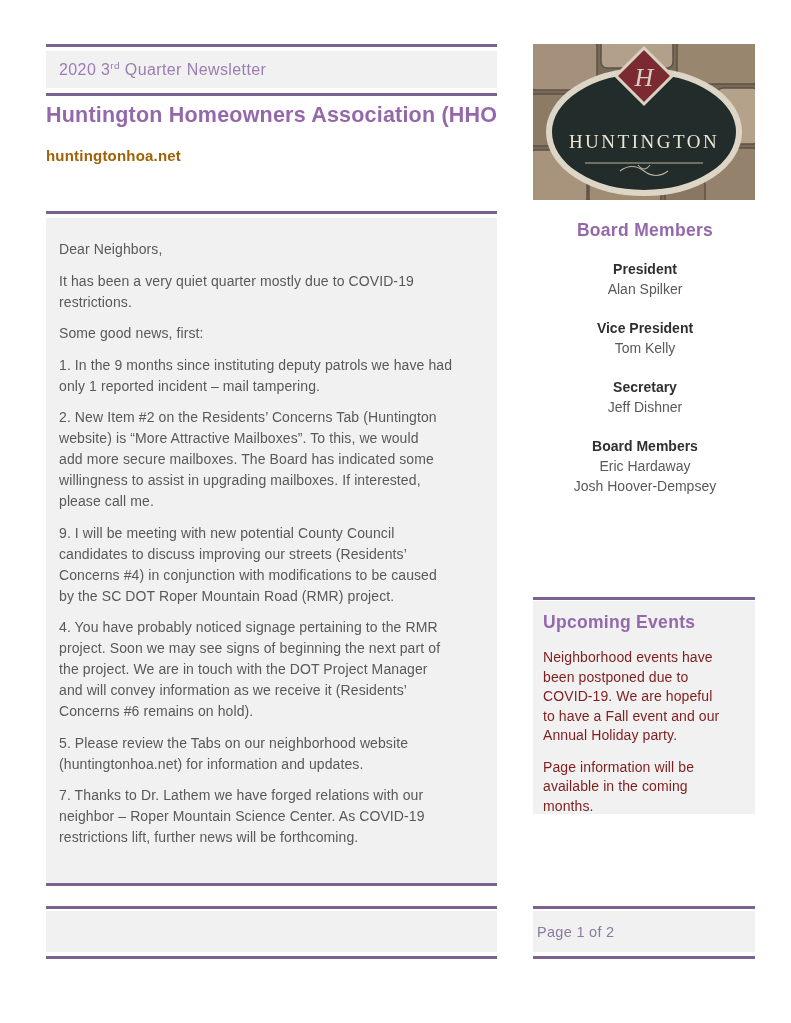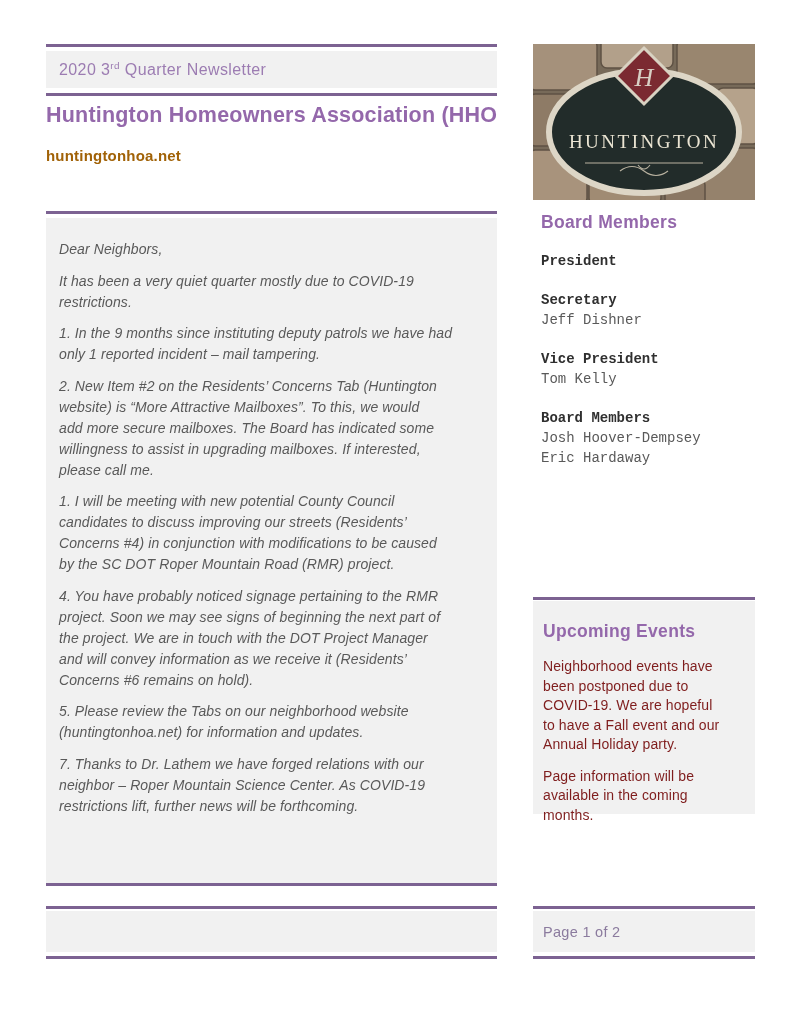--- a/index.html
+++ b/index.html
@@ -57,7 +57,7 @@
   .photo-frame { position: absolute; left: 533px; top: 44px; width: 222px; height: 156px; }
   .photo-frame svg { display: block; }
 
-  .board-section { position: absolute; left: 541px; top: 212px; width: 208px; }
+  .board-section { position: absolute; left: 541px; top: 220px; width: 208px; text-align: center; }
   .section-heading {
     color: #9468ab; font-size: 17.5px; font-weight: bold; letter-spacing: 0.3px;
     margin-bottom: 18px;

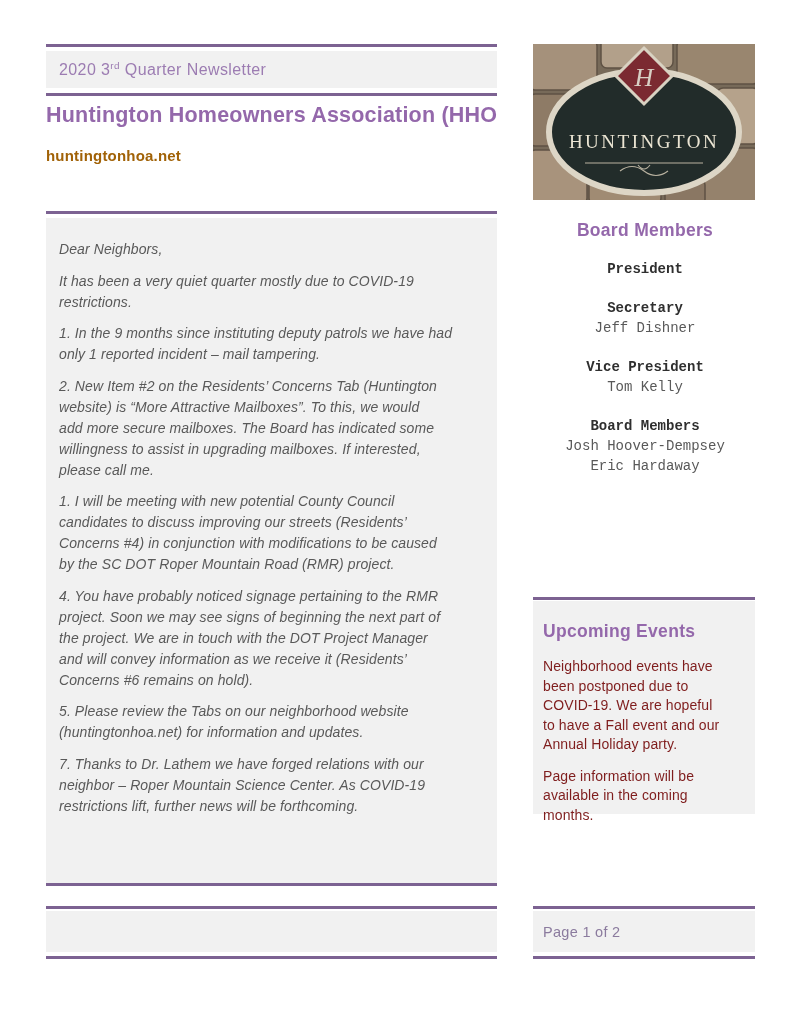--- a/index.html
+++ b/index.html
@@ -43,7 +43,7 @@
     padding: 21px 10px 0 13px;
     font-size: 14px; line-height: 21px; color: #595959;
   }
-  .letter-box p { white-space: pre-line; margin-bottom: 10.5px; letter-spacing: 0.1px; font-style: italic; }
+  .letter-box p { white-space: pre-line; margin-bottom: 10.5px; letter-spacing: 0.1px; }
 
   
   .empty-box { left: 46px; top: 911px; width: 451px; height: 41px; }

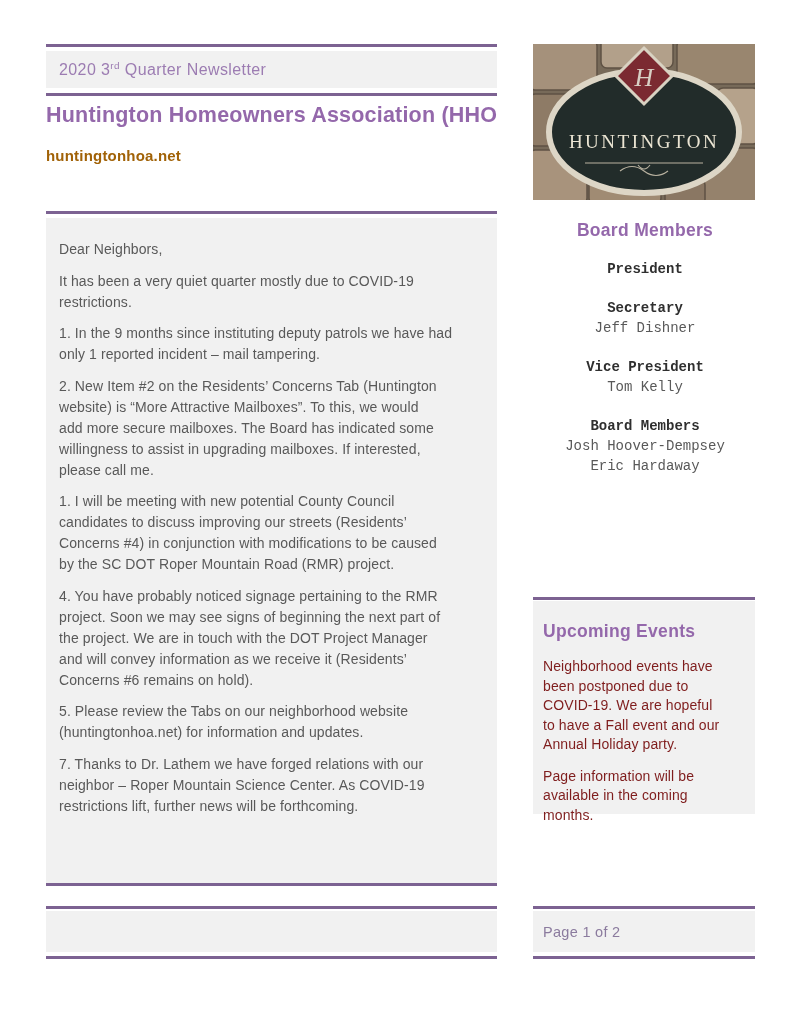--- a/index.html
+++ b/index.html
@@ -62,7 +62,7 @@
     color: #9468ab; font-size: 17.5px; font-weight: bold; letter-spacing: 0.3px;
     margin-bottom: 18px;
   }
-  .board-group { margin-bottom: 19px; font-family: Liberation Mono, monospace; }
+  .board-group { margin-bottom: 19px; }
   .board-role { color: #2f2f2f; font-weight: bold; font-size: 14px; line-height: 20px; }
   .board-name { color: #595959; font-size: 14px; line-height: 20px; }
 

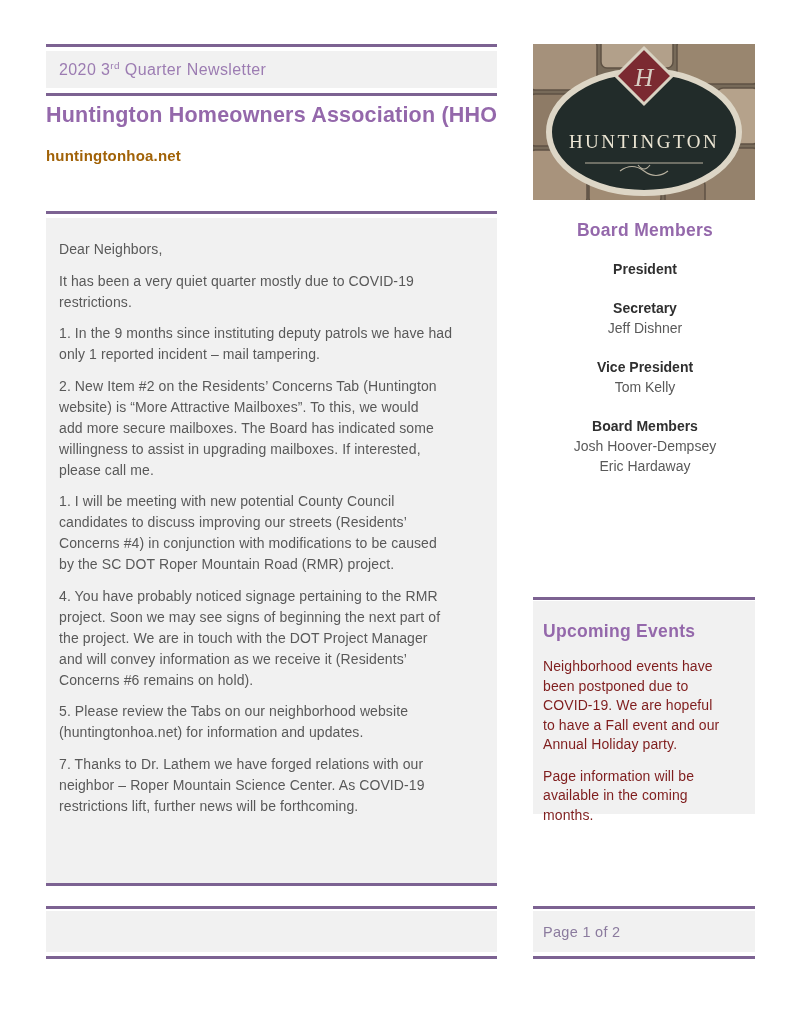--- a/index.html
+++ b/index.html
@@ -159,6 +159,7 @@
 
     <div class="board-group">
       <div class="board-role">President</div>
+      <div class="board-name">Alan Spilker</div>
     </div>
     <div class="board-group">
       <div class="board-role">Secretary</div>

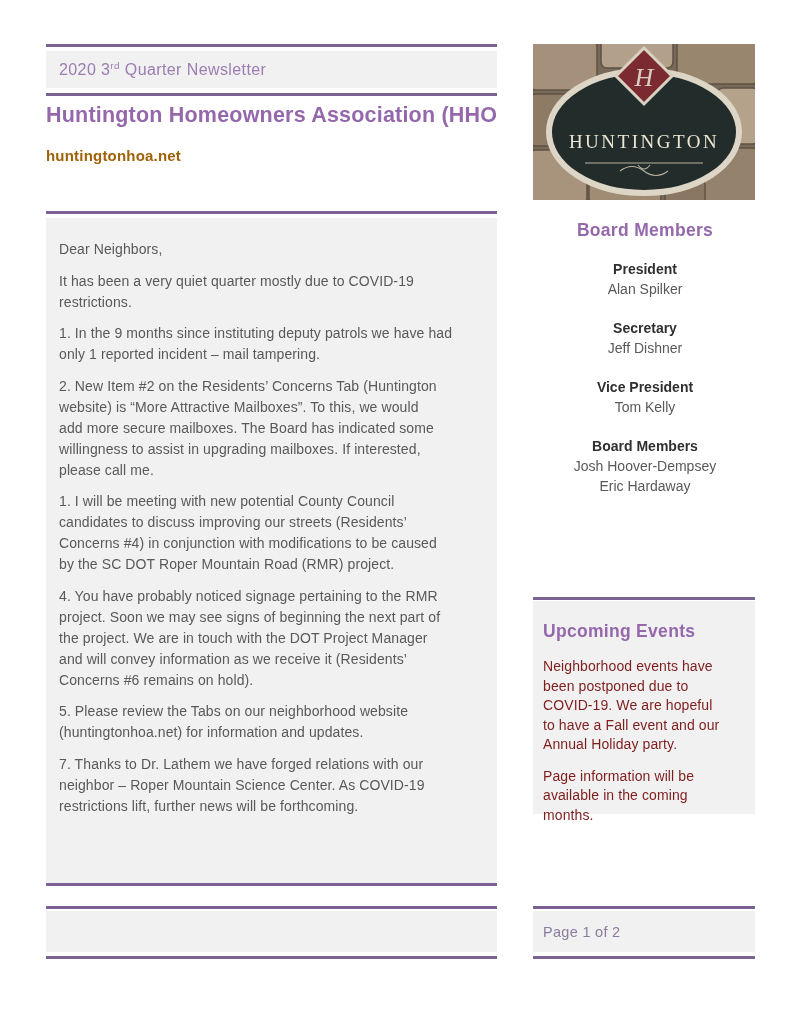--- a/index.html
+++ b/index.html
@@ -95,6 +95,7 @@
     <p>Dear Neighbors,</p>
     <p>It has been a very quiet quarter mostly due to COVID-19
 restrictions.</p>
+    <p>Some good news, first:</p>
     <p>1. In the 9 months since instituting deputy patrols we have had
 only 1 reported incident – mail tampering.</p>
     <p>2. New Item #2 on the Residents’ Concerns Tab (Huntington

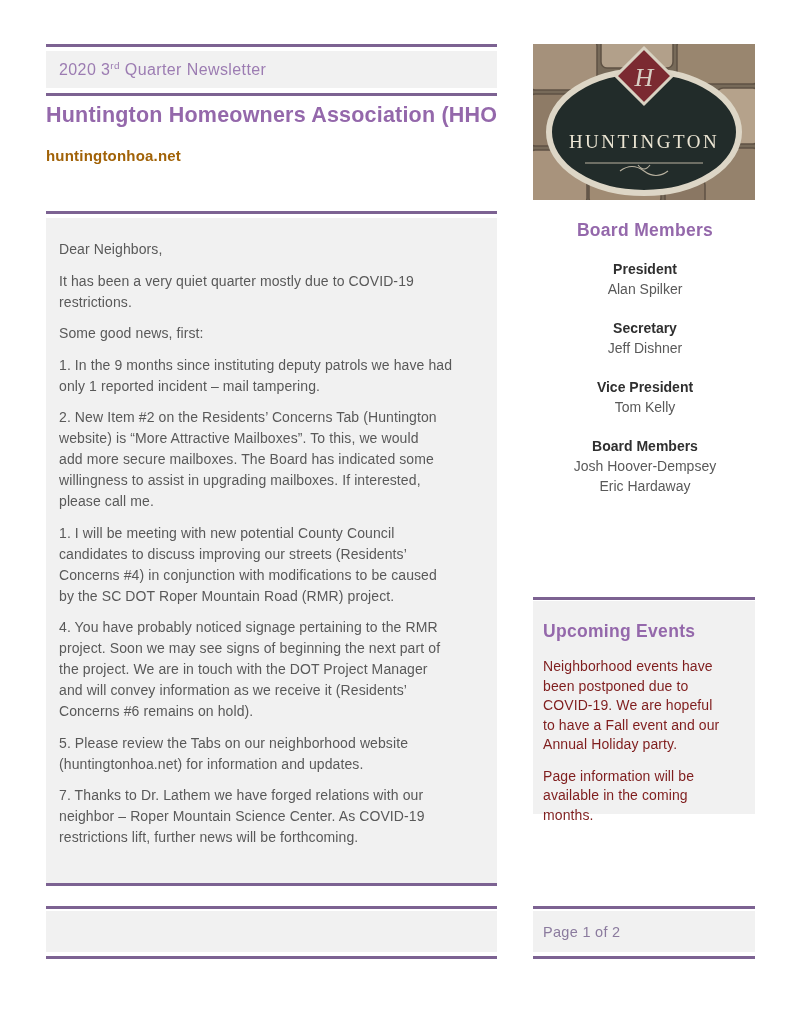--- a/index.html
+++ b/index.html
@@ -163,12 +163,12 @@
       <div class="board-name">Alan Spilker</div>
     </div>
     <div class="board-group">
+      <div class="board-role">Vice President</div>
+      <div class="board-name">Tom Kelly</div>
+    </div>
+    <div class="board-group">
       <div class="board-role">Secretary</div>
       <div class="board-name">Jeff Dishner</div>
-    </div>
-    <div class="board-group">
-      <div class="board-role">Vice President</div>
-      <div class="board-name">Tom Kelly</div>
     </div>
     <div class="board-group">
       <div class="board-role">Board Members</div>

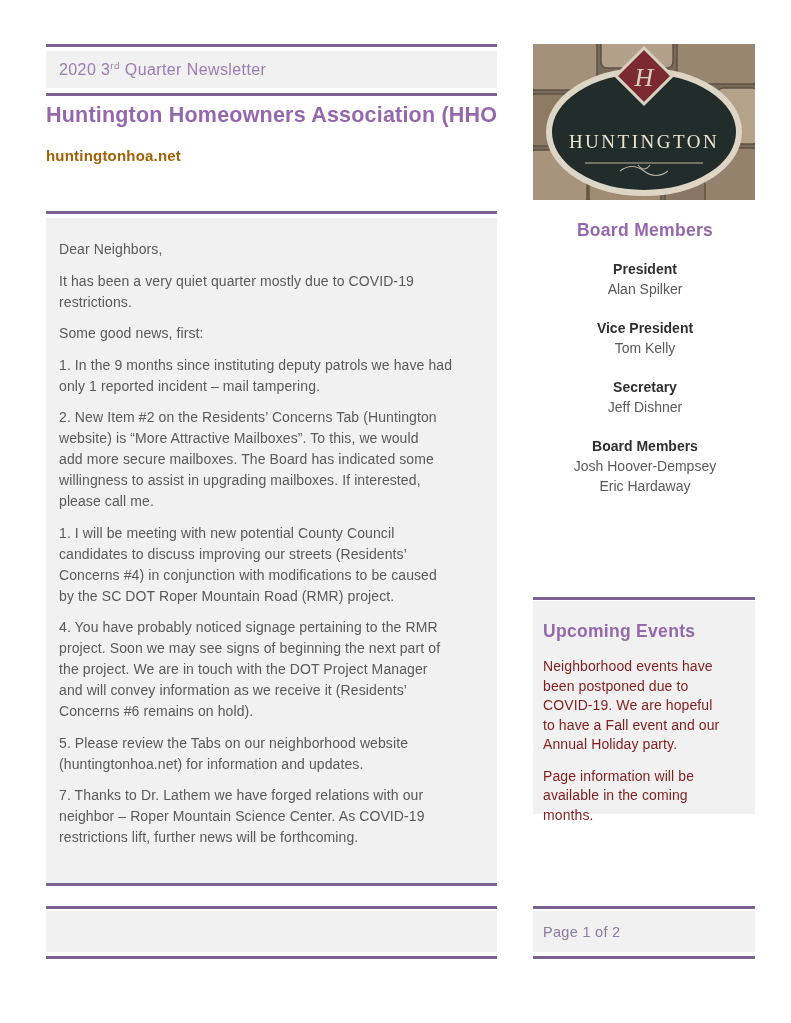--- a/index.html
+++ b/index.html
@@ -172,8 +172,8 @@
     </div>
     <div class="board-group">
       <div class="board-role">Board Members</div>
+      <div class="board-name">Eric Hardaway</div>
       <div class="board-name">Josh Hoover-Dempsey</div>
-      <div class="board-name">Eric Hardaway</div>
     </div>
   </div>
 

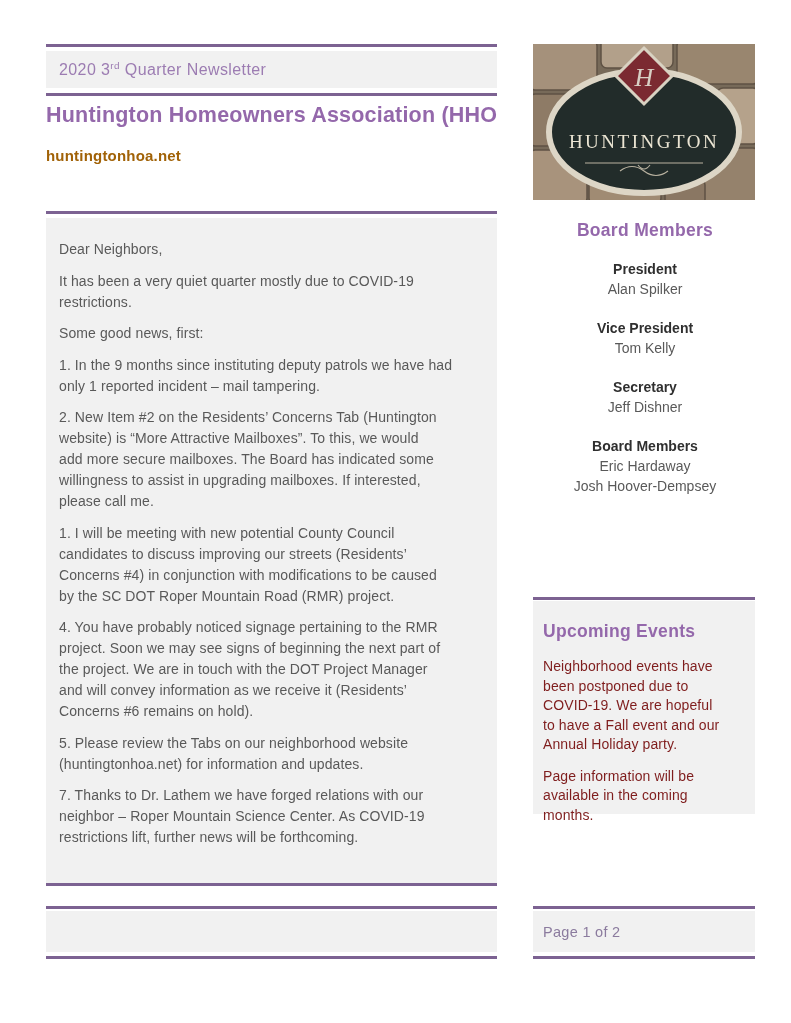--- a/index.html
+++ b/index.html
@@ -103,7 +103,7 @@
 add more secure mailboxes.  The Board has indicated some
 willingness to assist in upgrading mailboxes.  If interested,
 please call me.</p>
-    <p>1. I will be meeting with new potential County Council
+    <p>9. I will be meeting with new potential County Council
 candidates to discuss improving our streets (Residents’
 Concerns #4) in conjunction with modifications to be caused
 by the SC DOT Roper Mountain Road (RMR) project.</p>

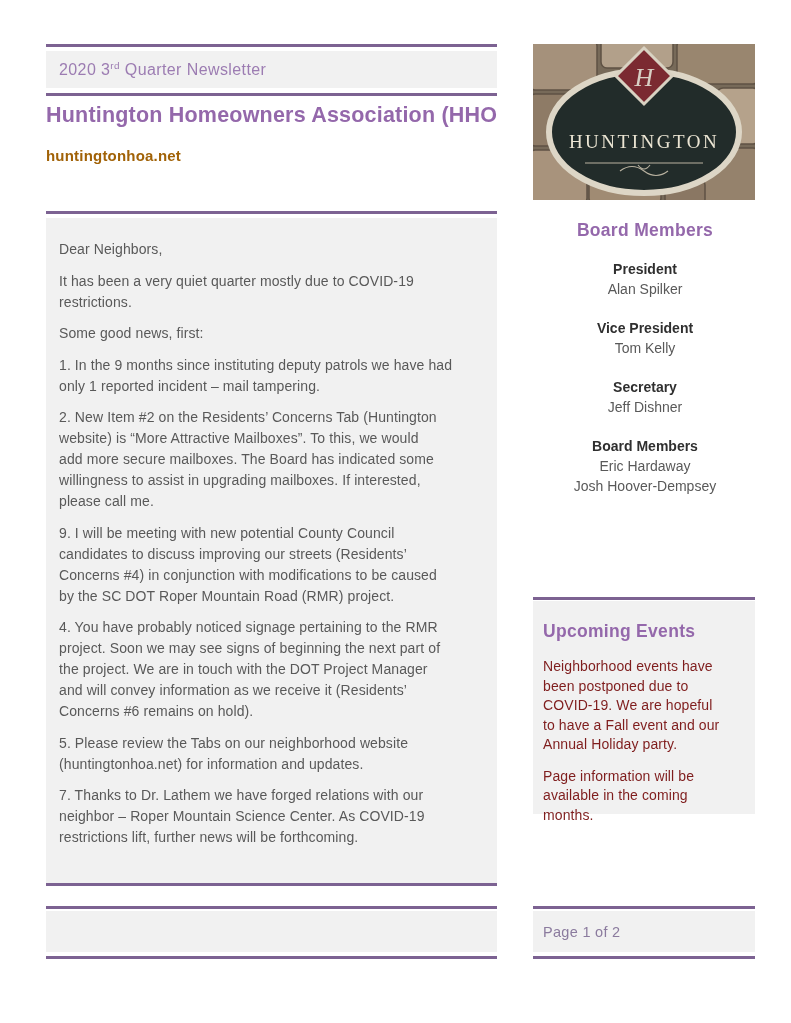--- a/index.html
+++ b/index.html
@@ -68,7 +68,7 @@
 
   .events-box {
     left: 533px; top: 601px; width: 222px; height: 213px;
-    padding: 20px 12px 0 10px;
+    padding: 11px 12px 0 10px;
   }
   .events-box .section-heading { margin-bottom: 15px; }
   .events-box p {

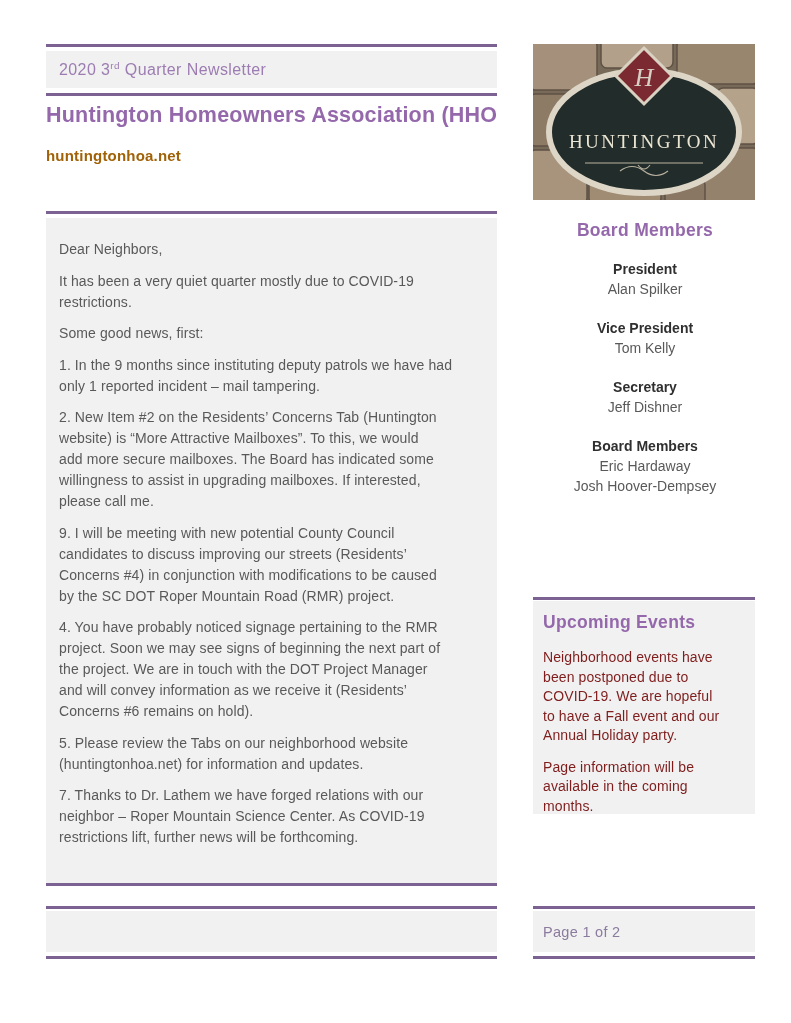--- a/index.html
+++ b/index.html
@@ -49,7 +49,7 @@
   .empty-box { left: 46px; top: 911px; width: 451px; height: 41px; }
   .pageno-box {
     left: 533px; top: 911px; width: 222px; height: 41px;
-    display: flex; align-items: center; padding-left: 10px;
+    display: flex; align-items: center; padding-left: 4px;
     color: #8b7b9e; font-size: 14.5px; letter-spacing: 0.3px;
   }
 

